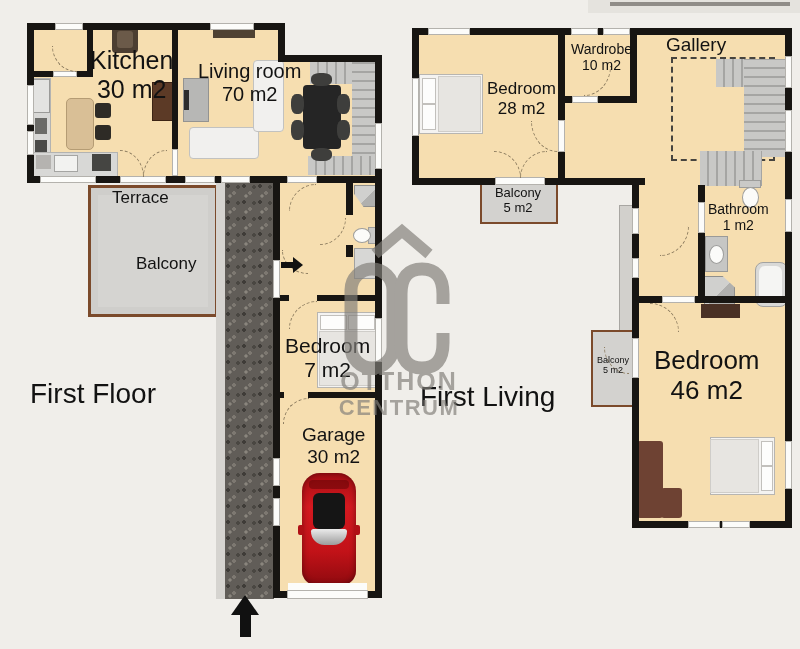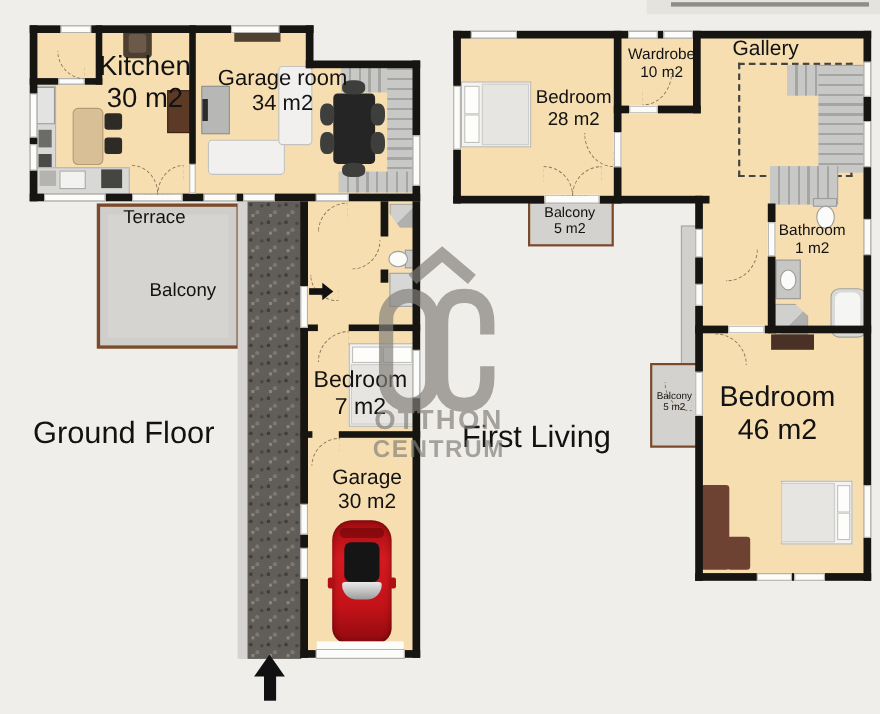--- a/index.html
+++ b/index.html
@@ -239,7 +239,7 @@
     <div>30 m2</div>
   </div>
   <div class="lbl" style="left:198px;top:60px;font-size:20px;">
-    <div>Garage room</div>
+    <div>Living room</div>
     <div>34 m2</div>
   </div>
   <div class="lbl" style="left:112px;top:188px;font-size:17px;">

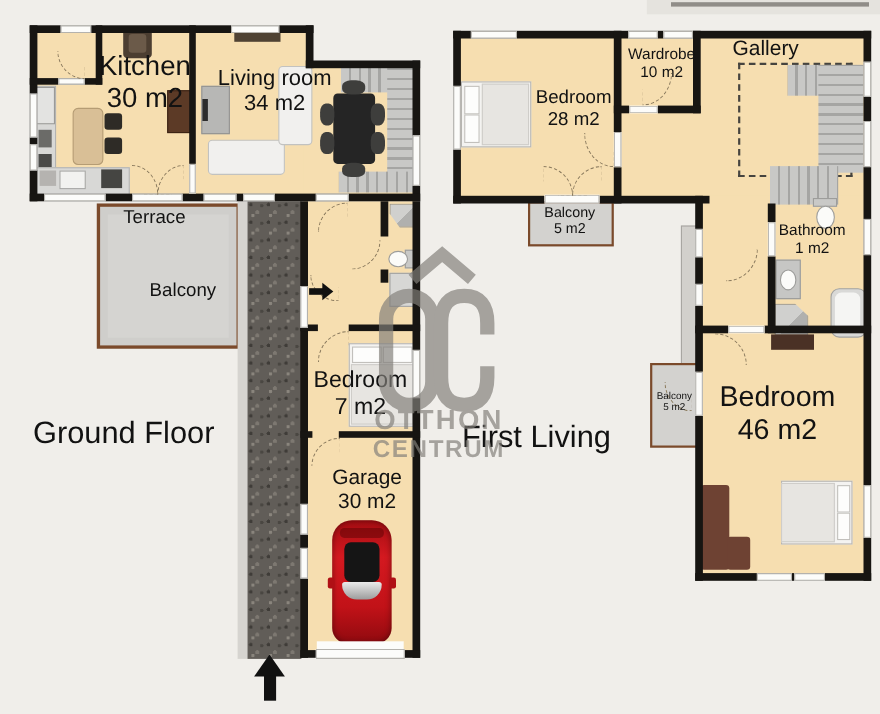--- a/index.html
+++ b/index.html
@@ -240,7 +240,7 @@
   </div>
   <div class="lbl" style="left:198px;top:60px;font-size:20px;">
     <div>Living room</div>
-    <div>34 m2</div>
+    <div>70 m2</div>
   </div>
   <div class="lbl" style="left:112px;top:188px;font-size:17px;">
     <div>Terrace</div>

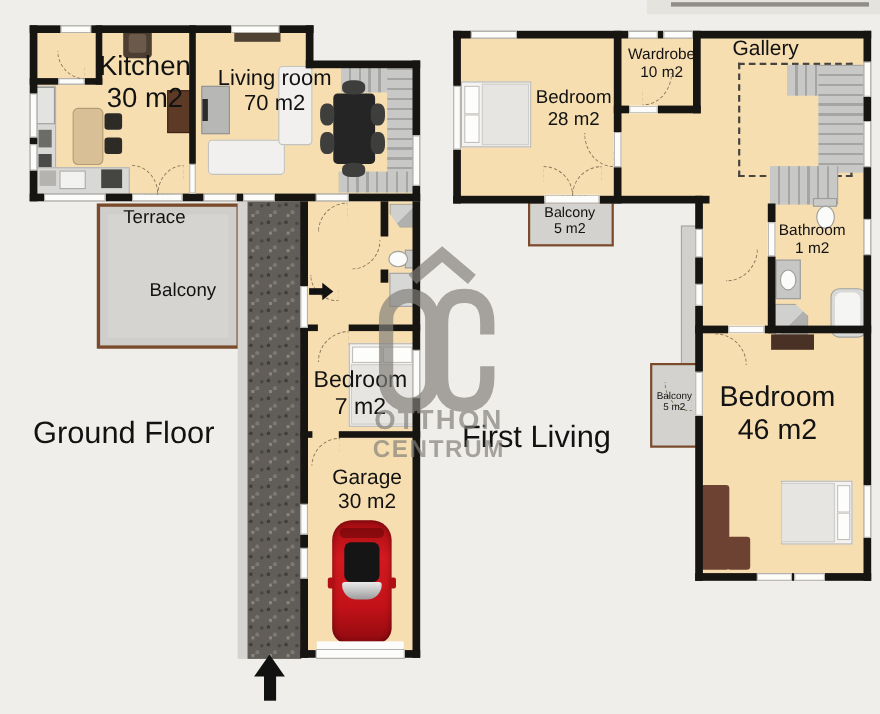--- a/index.html
+++ b/index.html
@@ -257,7 +257,7 @@
     <div>30 m2</div>
   </div>
   <div class="lbl" style="left:30px;top:378px;font-size:28px;">
-    <div>Ground Floor</div>
+    <div>First Floor</div>
   </div>
 
   <div class="lbl" style="left:487px;top:79px;font-size:17px;">

